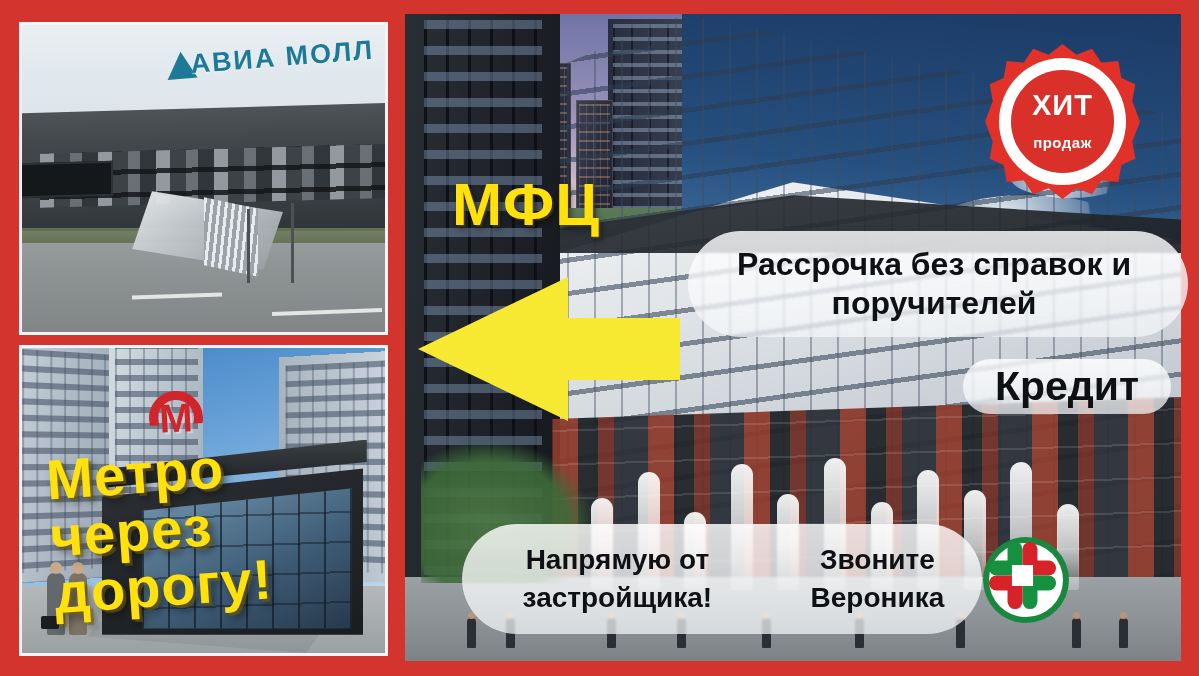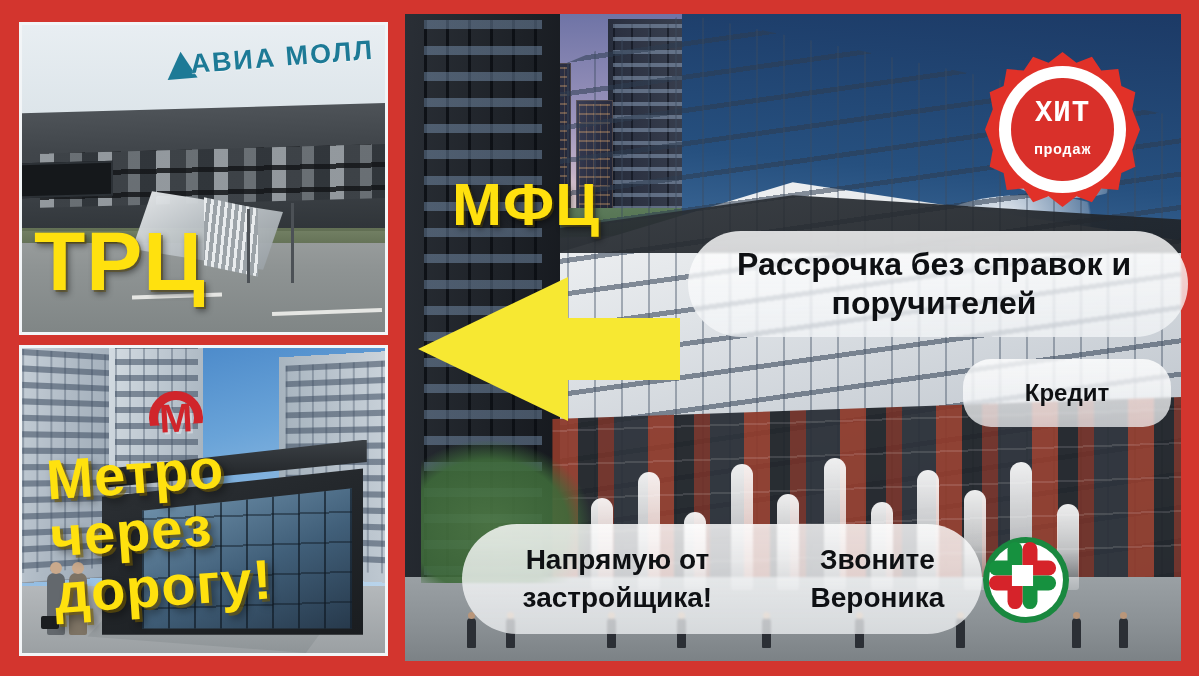--- a/index.html
+++ b/index.html
@@ -374,7 +374,7 @@
 
   
   .hit-badge{
-    position:absolute; left:985px; top:52px; width:155px; height:155px;font-family:Liberation Mono, monospace;
+    position:absolute; left:985px; top:44px; width:155px; height:155px;
   }
   .hit-star{
     position:absolute; inset:0; background:#e13128;

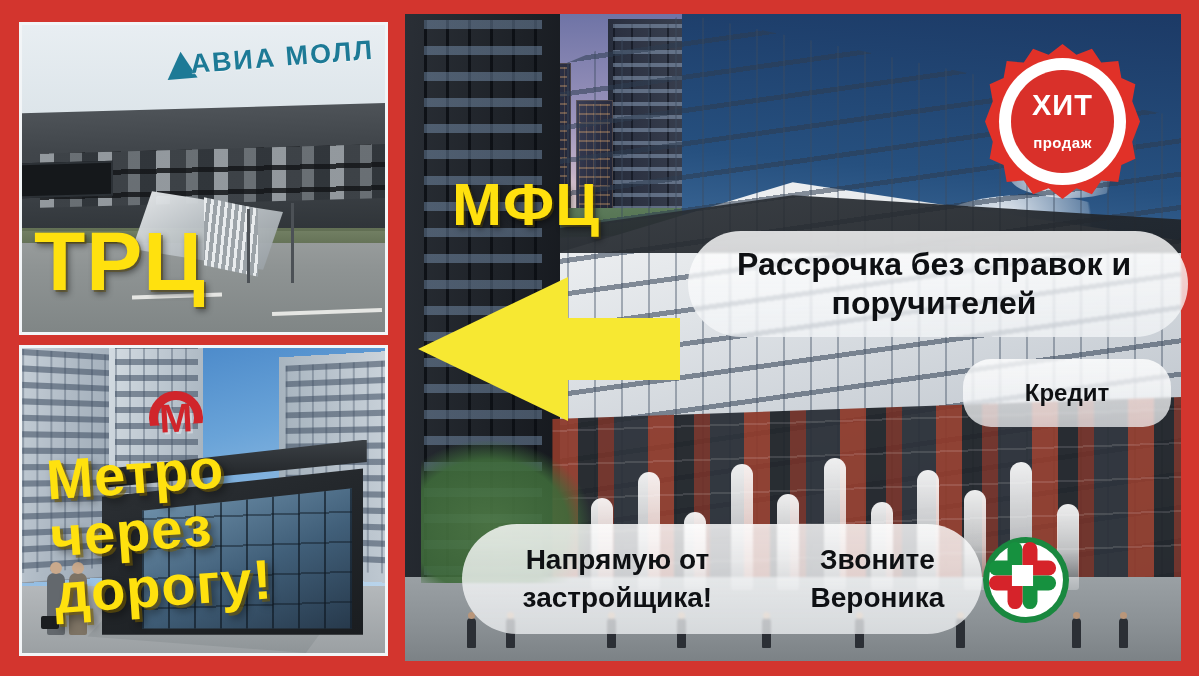--- a/index.html
+++ b/index.html
@@ -519,7 +519,6 @@
     <div class="mn-person" style="left:92%;"></div>
   </div>
 
-  <div class="label-yellow" id="trc-label">ТРЦ</div>
   <div class="label-yellow" id="mfc-label">МФЦ</div>
   <div class="label-yellow" id="metro-label">
     <span>Метро</span><br>

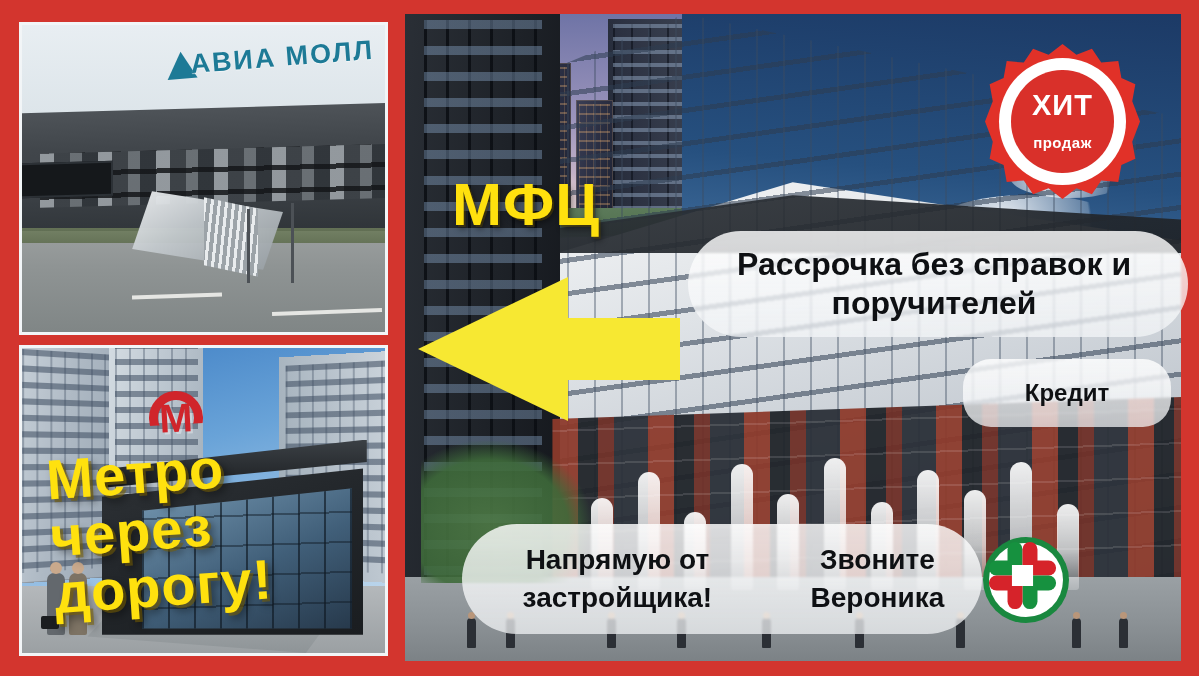--- a/index.html
+++ b/index.html
@@ -364,8 +364,8 @@
     padding: 0 26px 0 18px;
   }
   #bubble-kredit{
-    left:963px; top:359px; width:208px; height:68px;
-    border-radius:28px; font-size:24px;text-align:right;
+    left:963px; top:359px; width:208px; height:55px;
+    border-radius:28px; font-size:41px;text-align:right;
   }
   #bubble-dev{
     left:462px; top:524px; width:520px; height:110px;

